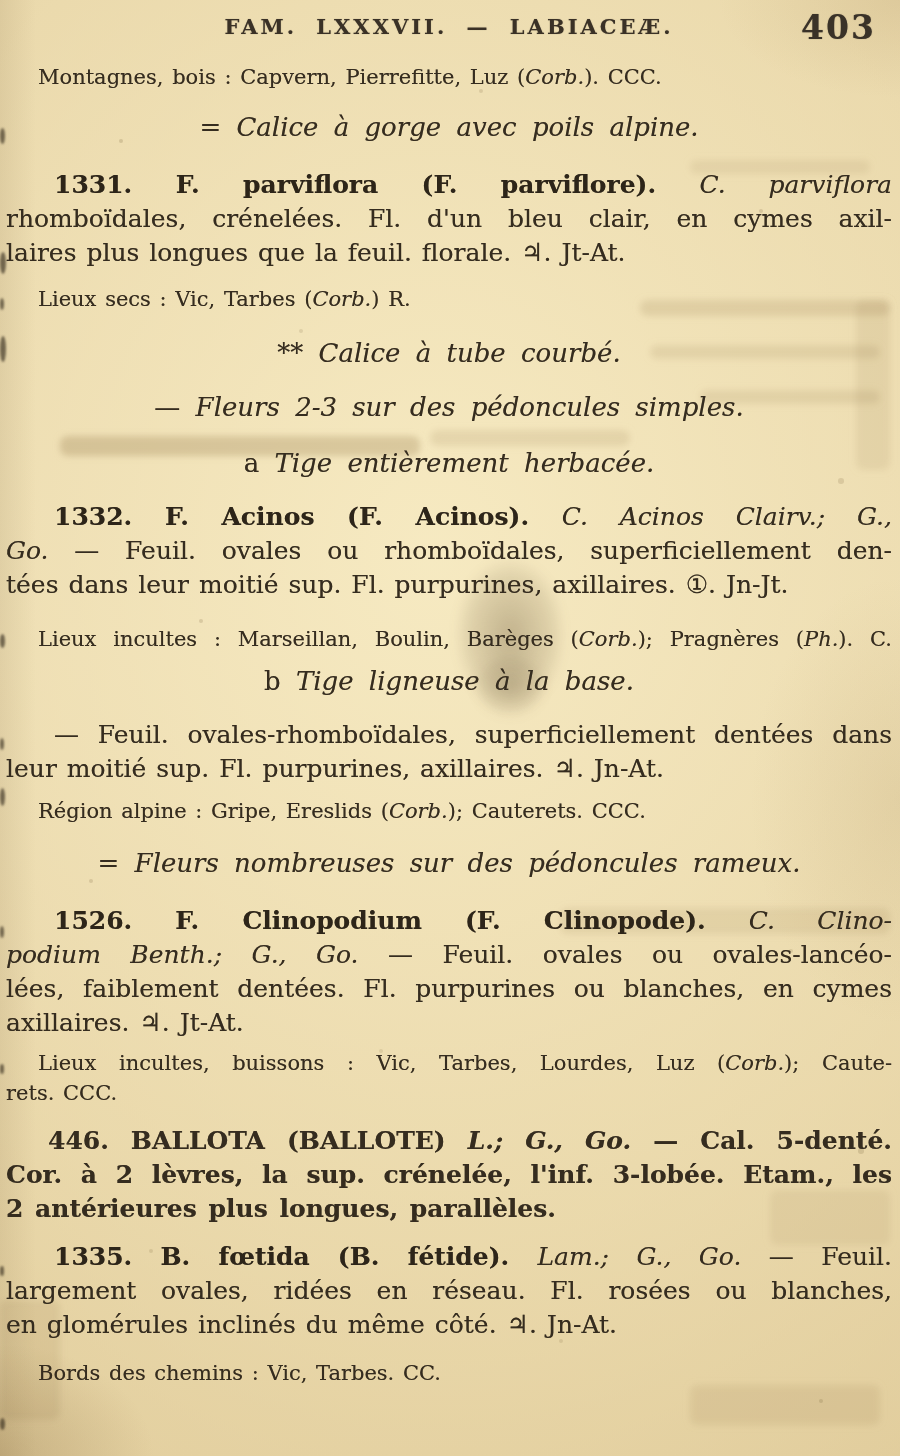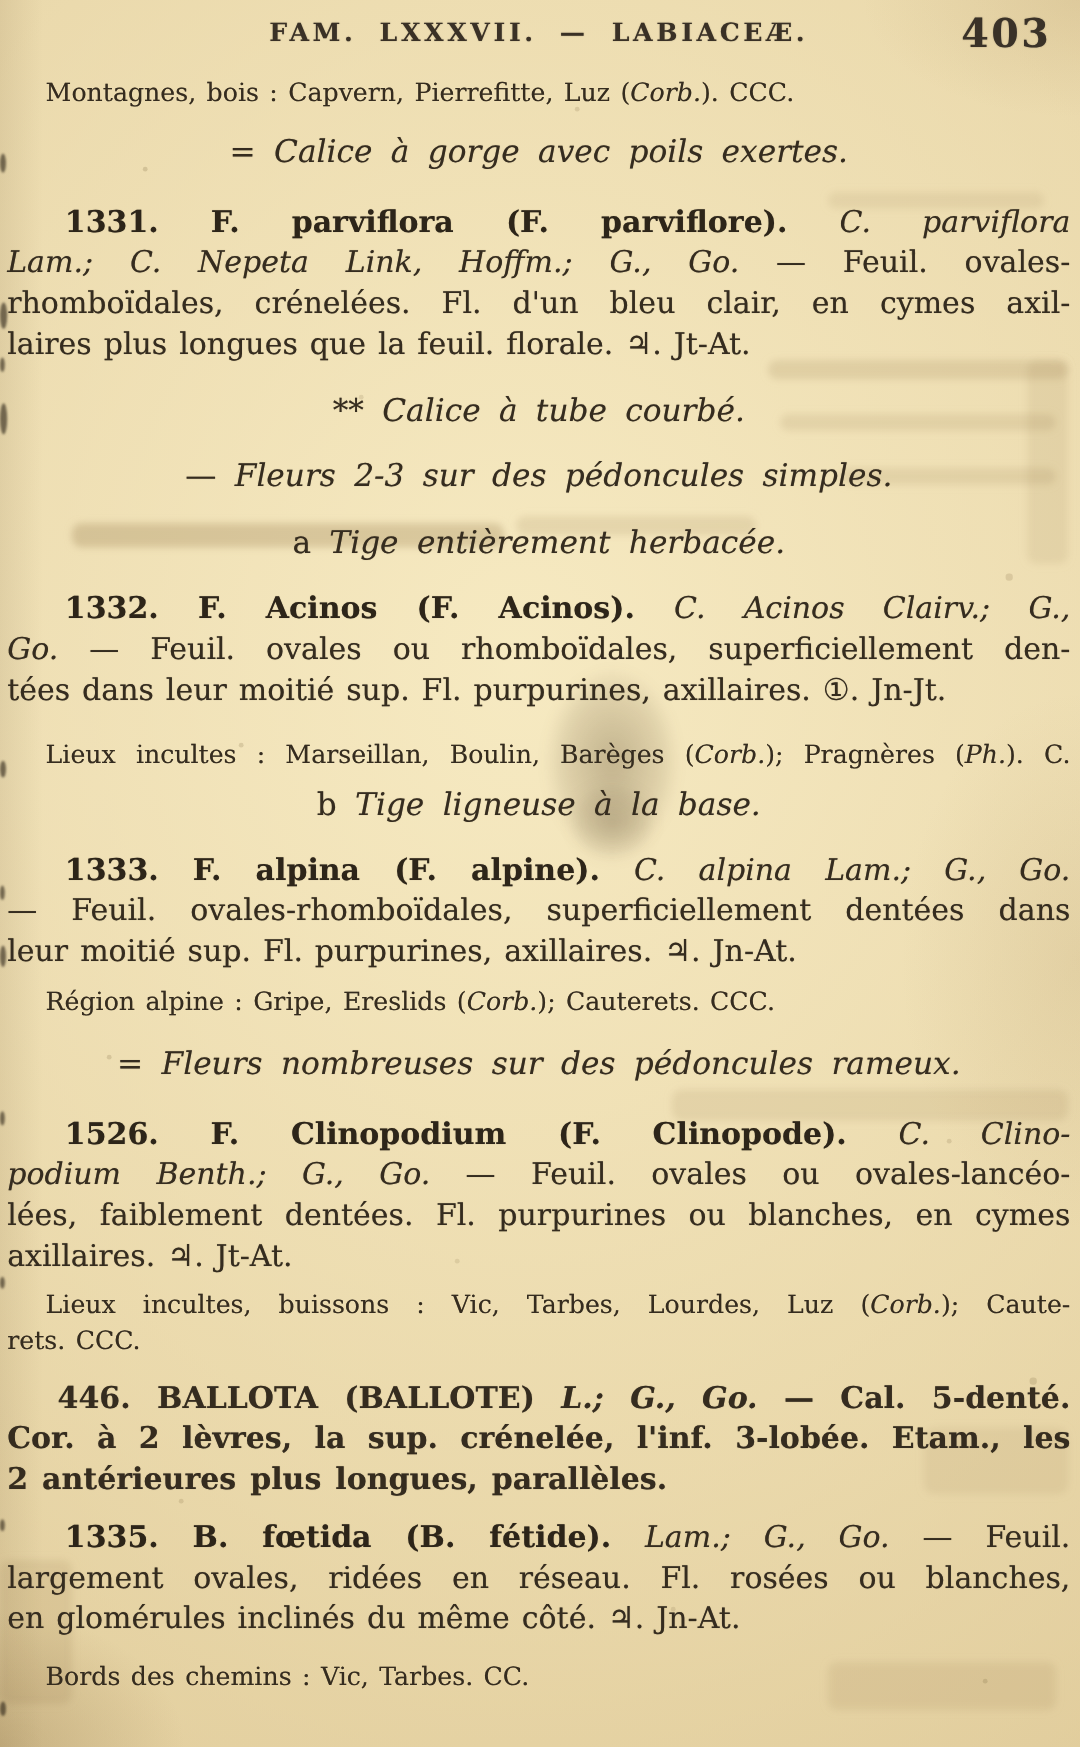--- a/index.html
+++ b/index.html
@@ -149,7 +149,7 @@
         <div class="line last" data-name="text-line"><span class="r" data-name="text-segment">Montagnes, bois : Capvern, Pierrefitte, Luz (</span><span class="i" data-name="text-segment">Corb.</span><span class="r" data-name="text-segment">). CCC.</span></div>
       </div>
     <div class="block head" data-name="head-calice-gorge">
-        <div class="line last" data-name="text-line"><span class="r" data-name="text-segment">= </span><span class="i" data-name="text-segment">Calice à gorge avec poils exertes.</span></div>
+        <div class="line last" data-name="text-line"><span class="r" data-name="text-segment">= </span><span class="i" data-name="text-segment">Calice à gorge avec poils alpine.</span></div>
       </div>
     <div class="block entry" data-name="entry-1331">
         <div class="line" data-name="text-line"><span class="b" data-name="text-segment">1331. F. parviflora (F. parviflore). </span><span class="i" data-name="text-segment">C. parviflora</span></div>

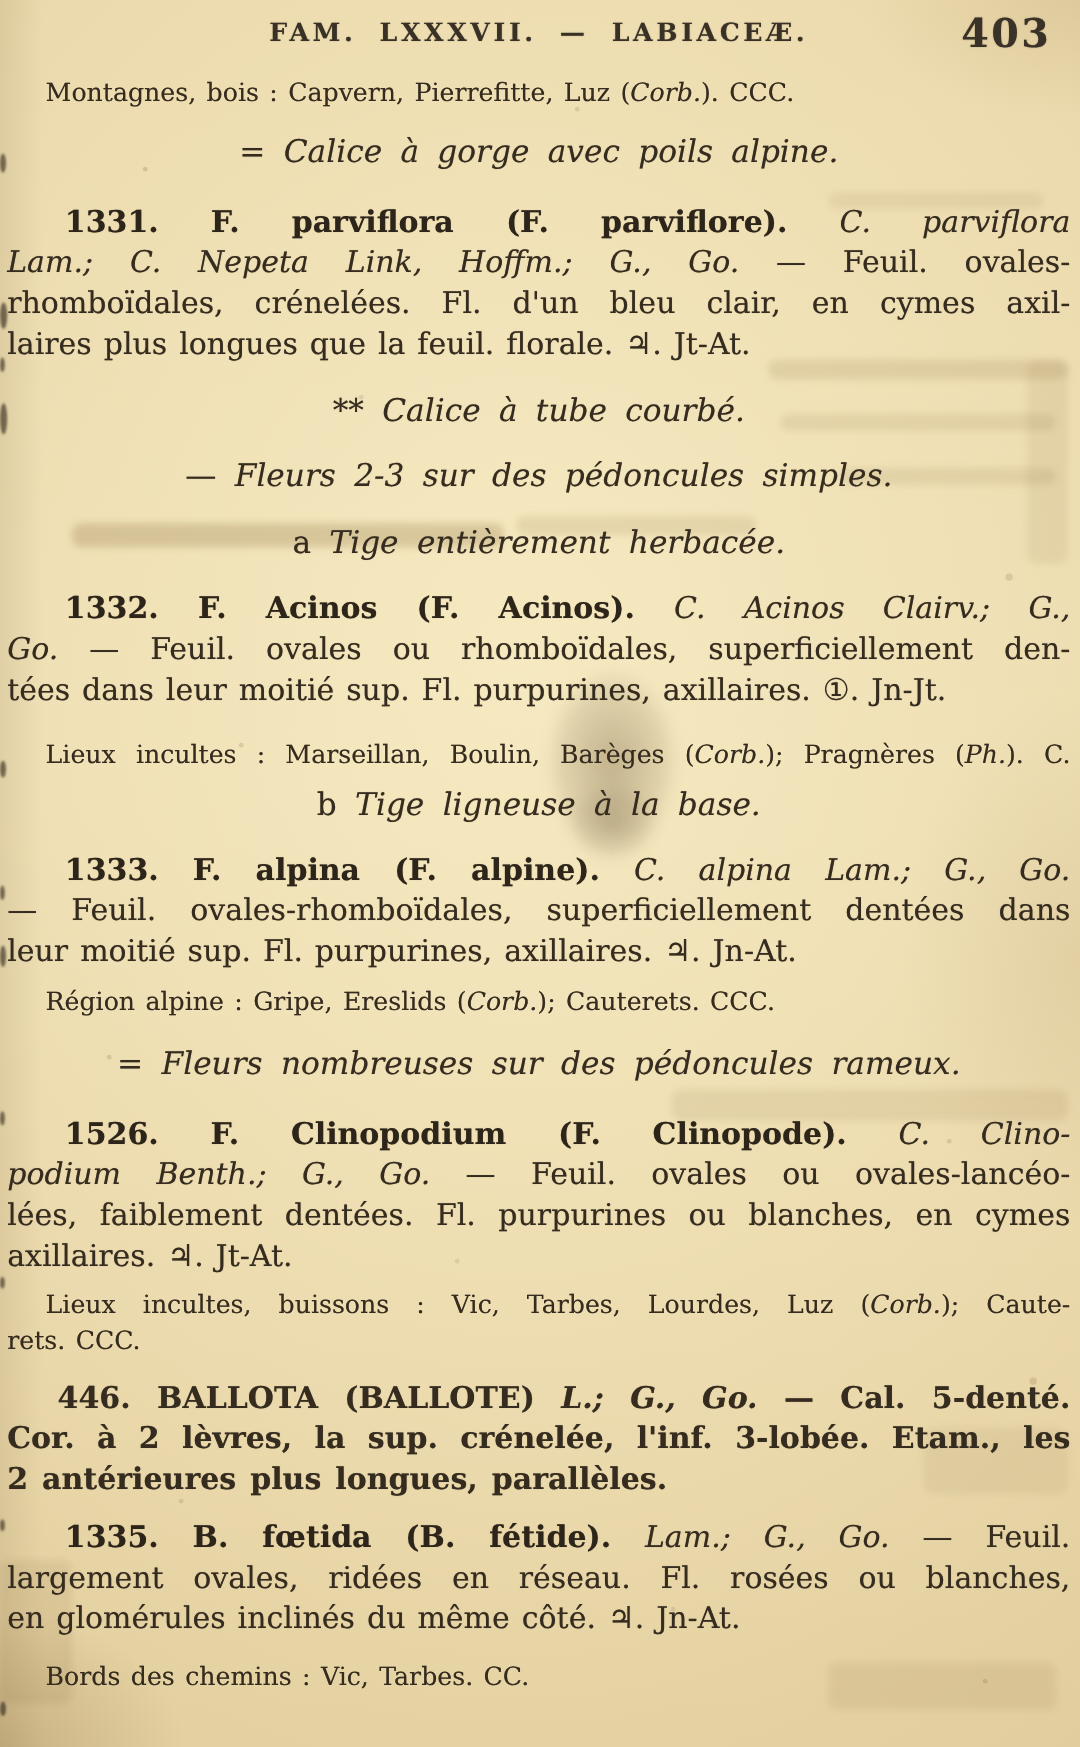--- a/index.html
+++ b/index.html
@@ -153,7 +153,6 @@
       </div>
     <div class="block entry" data-name="entry-1331">
         <div class="line" data-name="text-line"><span class="b" data-name="text-segment">1331. F. parviflora (F. parviflore). </span><span class="i" data-name="text-segment">C. parviflora</span></div>
-        <div class="line" data-name="text-line"><span class="i" data-name="text-segment">Lam.; C. Nepeta Link, Hoffm.; G., Go.</span><span class="r" data-name="text-segment"> — Feuil. ovales-</span></div>
         <div class="line" data-name="text-line"><span class="r" data-name="text-segment">rhomboïdales, crénelées. Fl. d'un bleu clair, en cymes axil-</span></div>
         <div class="line last" data-name="text-line"><span class="r" data-name="text-segment">laires plus longues que la feuil. florale. ♃. Jt-At.</span></div>
       </div>

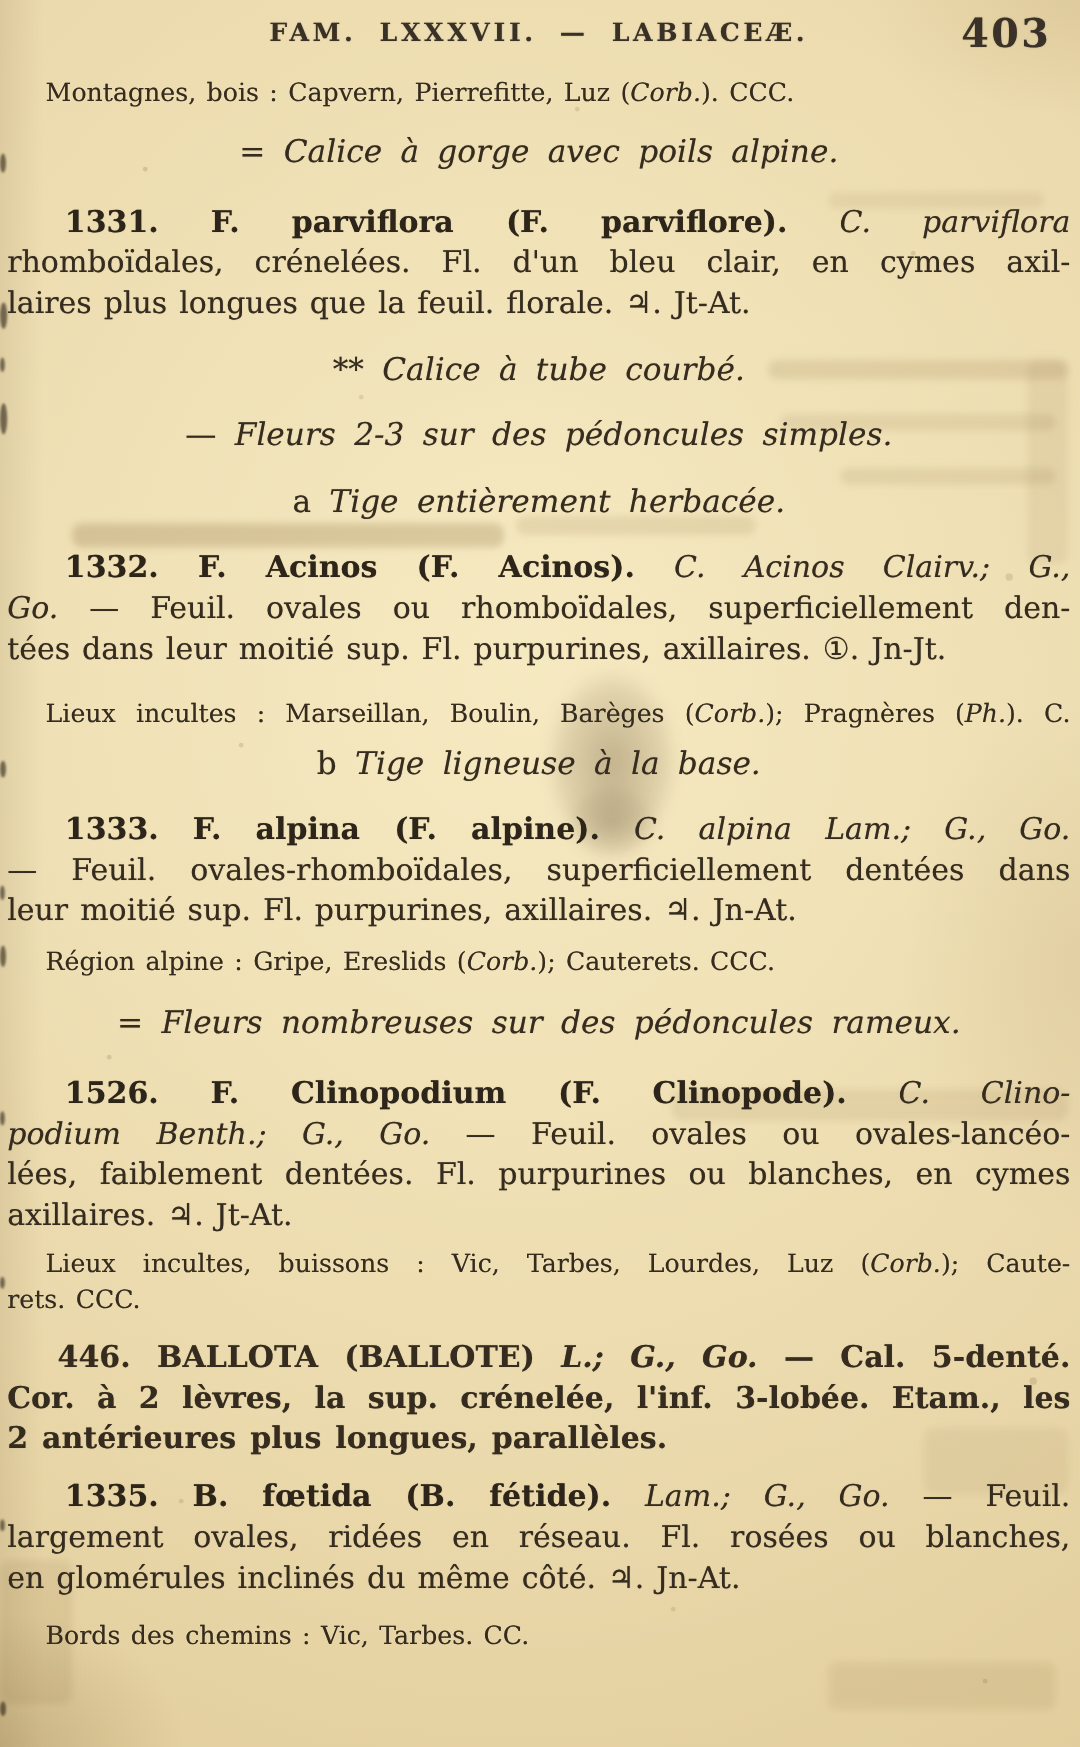--- a/index.html
+++ b/index.html
@@ -156,6 +156,9 @@
         <div class="line" data-name="text-line"><span class="r" data-name="text-segment">rhomboïdales, crénelées. Fl. d'un bleu clair, en cymes axil-</span></div>
         <div class="line last" data-name="text-line"><span class="r" data-name="text-segment">laires plus longues que la feuil. florale. ♃. Jt-At.</span></div>
       </div>
+    <div class="block habitat" data-name="habitat-lieux-secs">
+        <div class="line last" data-name="text-line"><span class="r" data-name="text-segment">Lieux secs : Vic, Tarbes (</span><span class="i" data-name="text-segment">Corb.</span><span class="r" data-name="text-segment">) R.</span></div>
+      </div>
     <div class="block head" data-name="head-calice-tube">
         <div class="line last" data-name="text-line"><span class="r" data-name="text-segment">** </span><span class="i" data-name="text-segment">Calice à tube courbé.</span></div>
       </div>

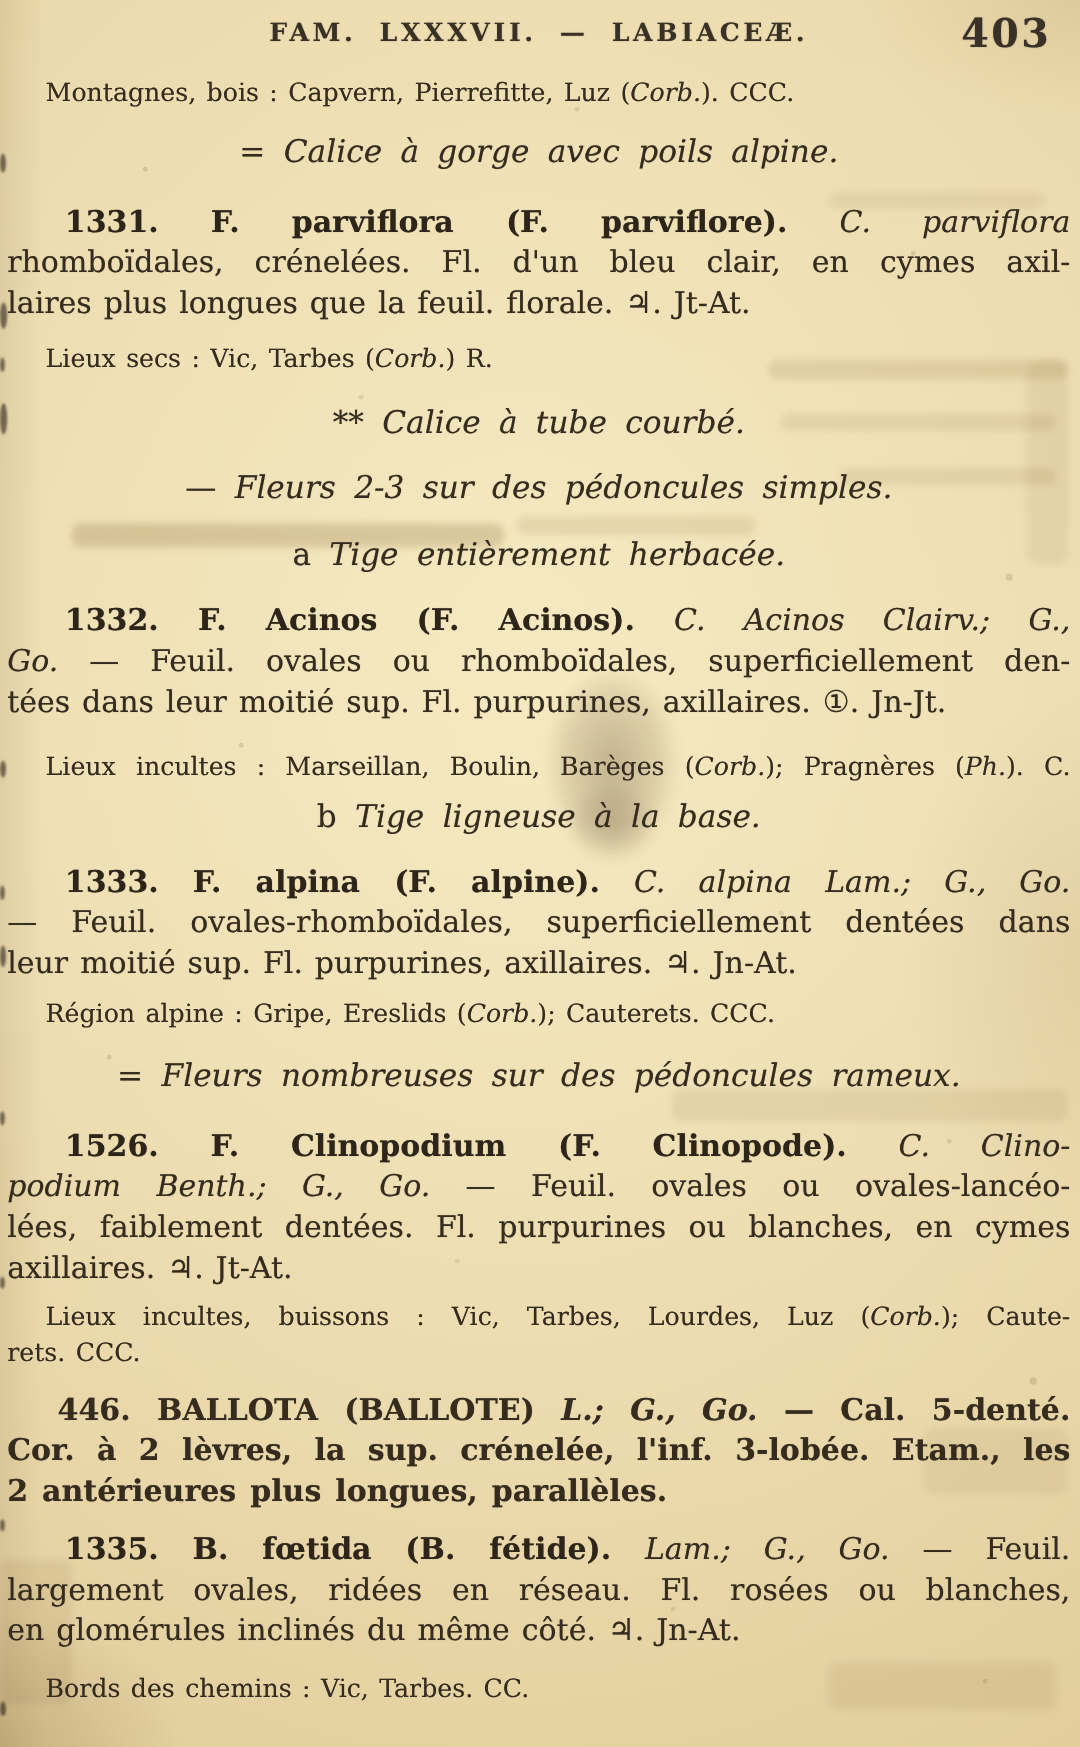--- a/index.html
+++ b/index.html
@@ -180,7 +180,6 @@
         <div class="line last" data-name="text-line"><span class="r" data-name="text-segment">b </span><span class="i" data-name="text-segment">Tige ligneuse à la base.</span></div>
       </div>
     <div class="block entry" data-name="entry-1333">
-        <div class="line" data-name="text-line"><span class="b" data-name="text-segment">1333. F. alpina (F. alpine). </span><span class="i" data-name="text-segment">C. alpina Lam.; G., Go.</span></div>
         <div class="line" data-name="text-line"><span class="r" data-name="text-segment">— Feuil. ovales-rhomboïdales, superficiellement dentées dans</span></div>
         <div class="line last" data-name="text-line"><span class="r" data-name="text-segment">leur moitié sup. Fl. purpurines, axillaires. ♃. Jn-At.</span></div>
       </div>

